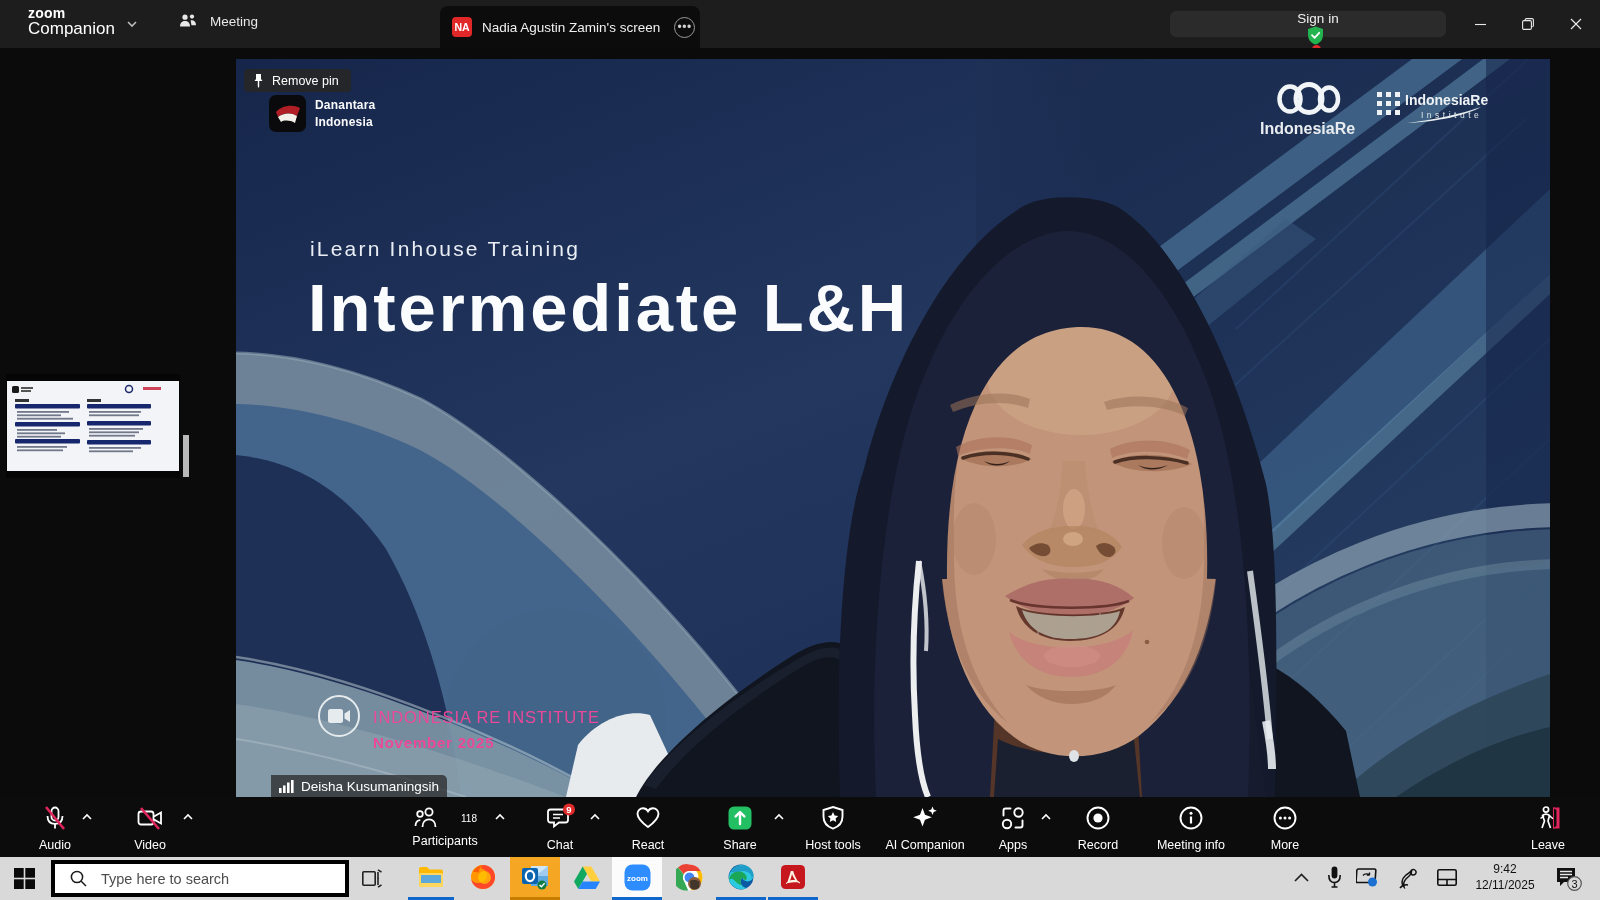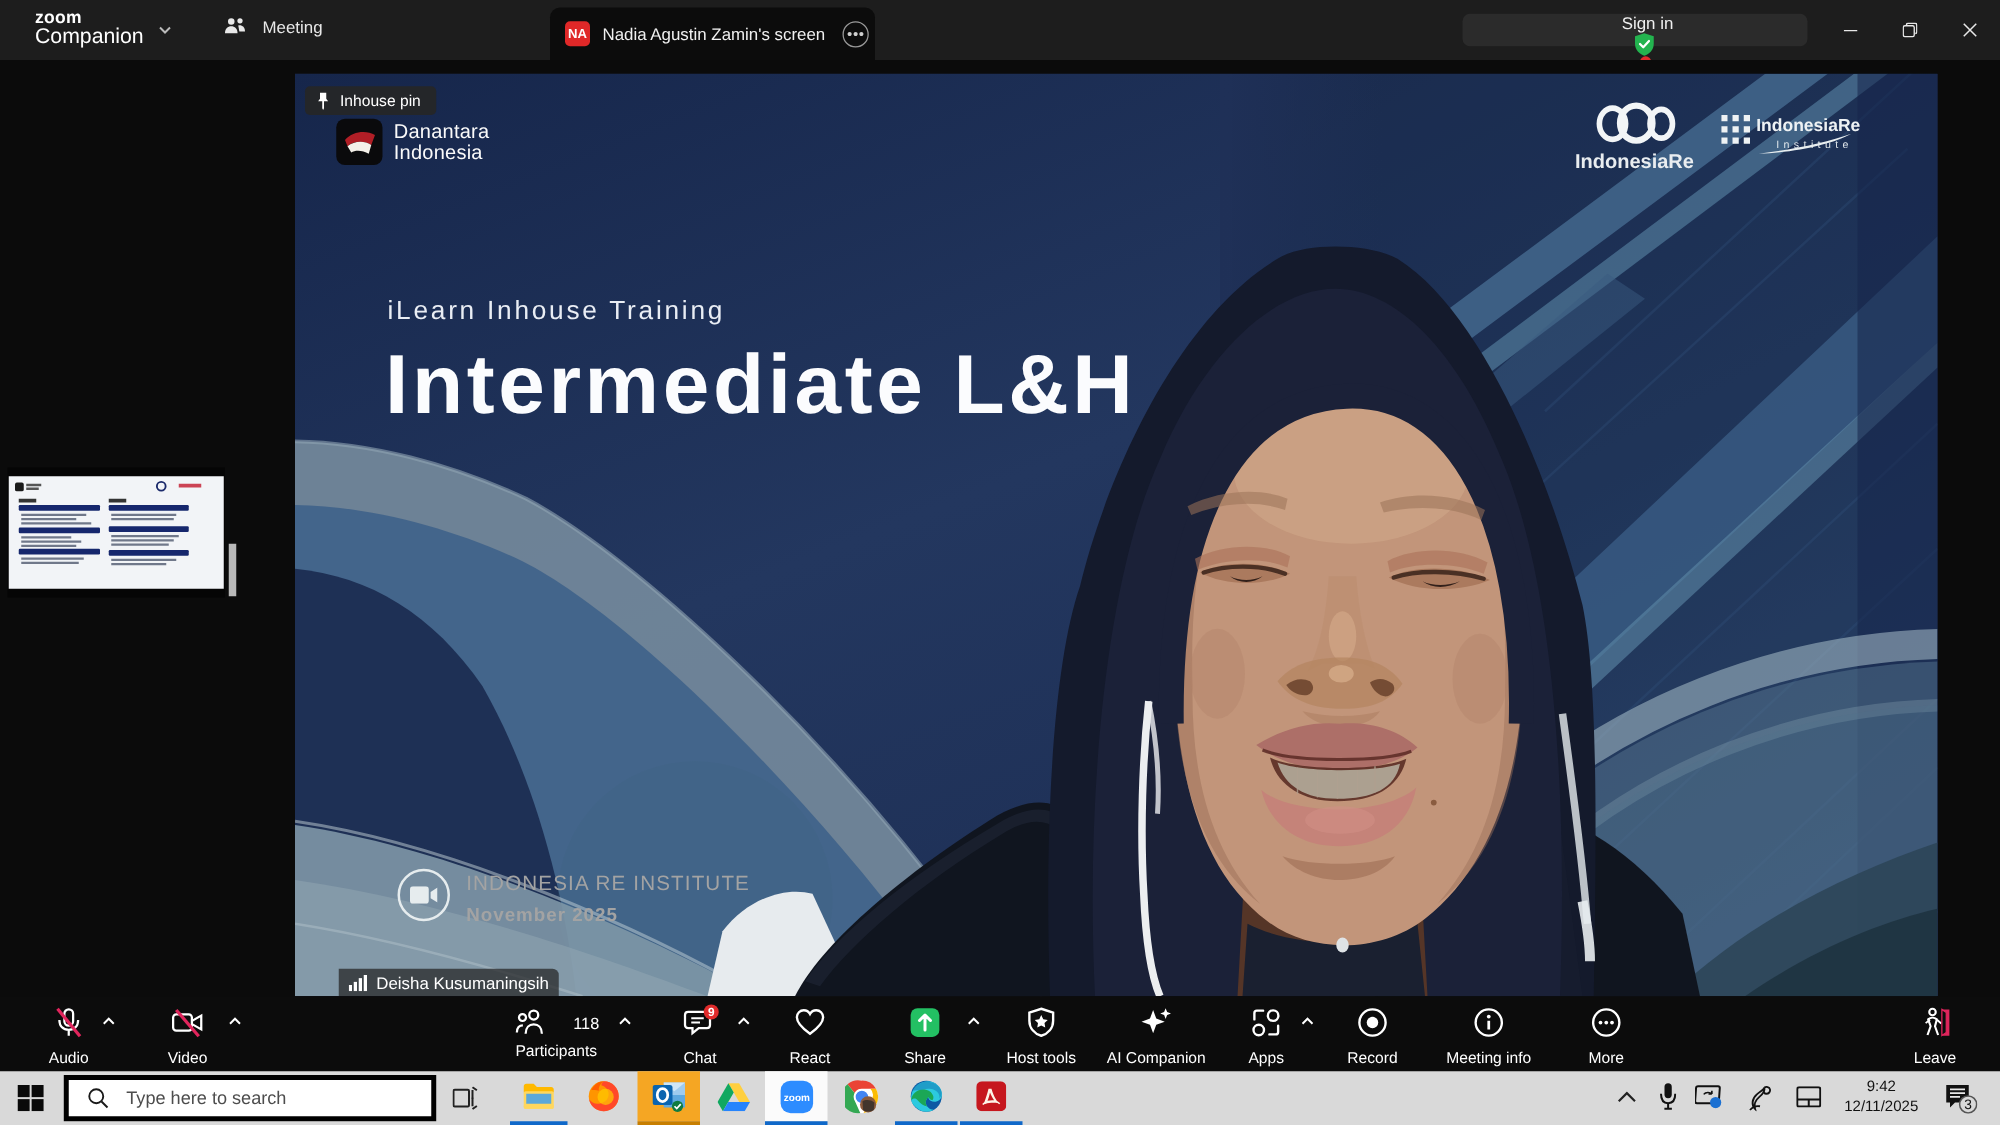--- a/index.html
+++ b/index.html
@@ -309,7 +309,7 @@
         <svg width="11" height="14" viewBox="0 0 11 14" fill="#fff">
           <path d="M3 0 H8 V5 L9.5 7 H6.2 V12.5 L5.5 14 L4.8 12.5 V7 H1.5 L3 5 Z"></path>
         </svg>
-        <span>Inhouse pin</span>
+        <span>Remove pin</span>
       </div>
 
       <div class="danan">

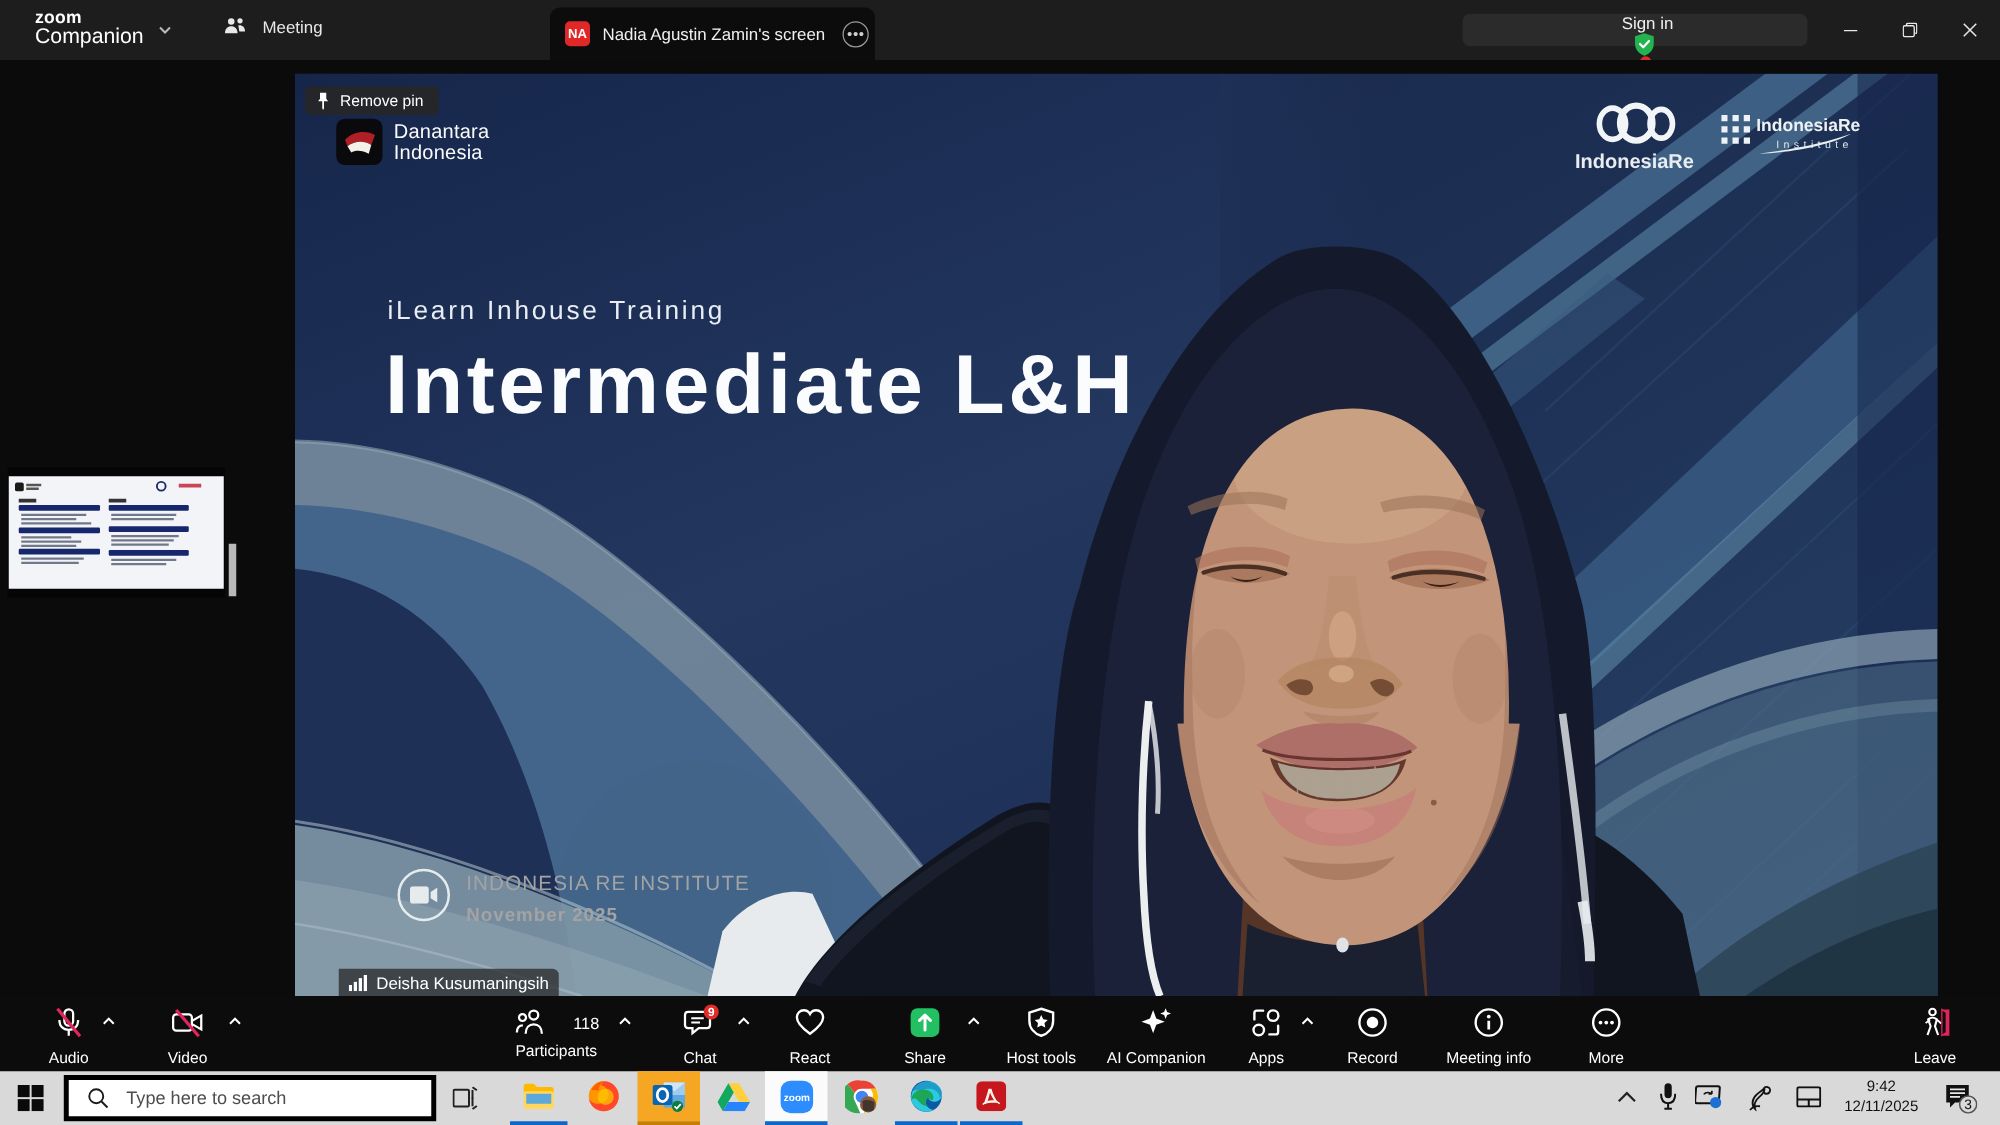--- a/index.html
+++ b/index.html
@@ -39,7 +39,7 @@
 
   .danan { position:absolute; left:33px; top:36px; display:flex; align-items:center; }
   .danan .dbox { width:37px; height:37px; border-radius:7px; background:#0a0a0c; position:relative; overflow:hidden; }
-  .danan .dtxt { margin-left:9px; color:#fafafa; font-weight:400; font-size:16px; line-height:17px; letter-spacing:0.2px; }
+  .danan .dtxt { margin-left:9px; color:#fafafa; font-weight:700; font-size:12px; line-height:17px; letter-spacing:0.2px; }
 
   .t1 { position:absolute; left:74px; top:178px; color:#e9edf4; font-size:21px; font-weight:400; letter-spacing:2.2px; }
   .t2 { position:absolute; left:72px; top:210px; color:#fbfcfe; font-size:67px; font-weight:700; letter-spacing:2.9px; }

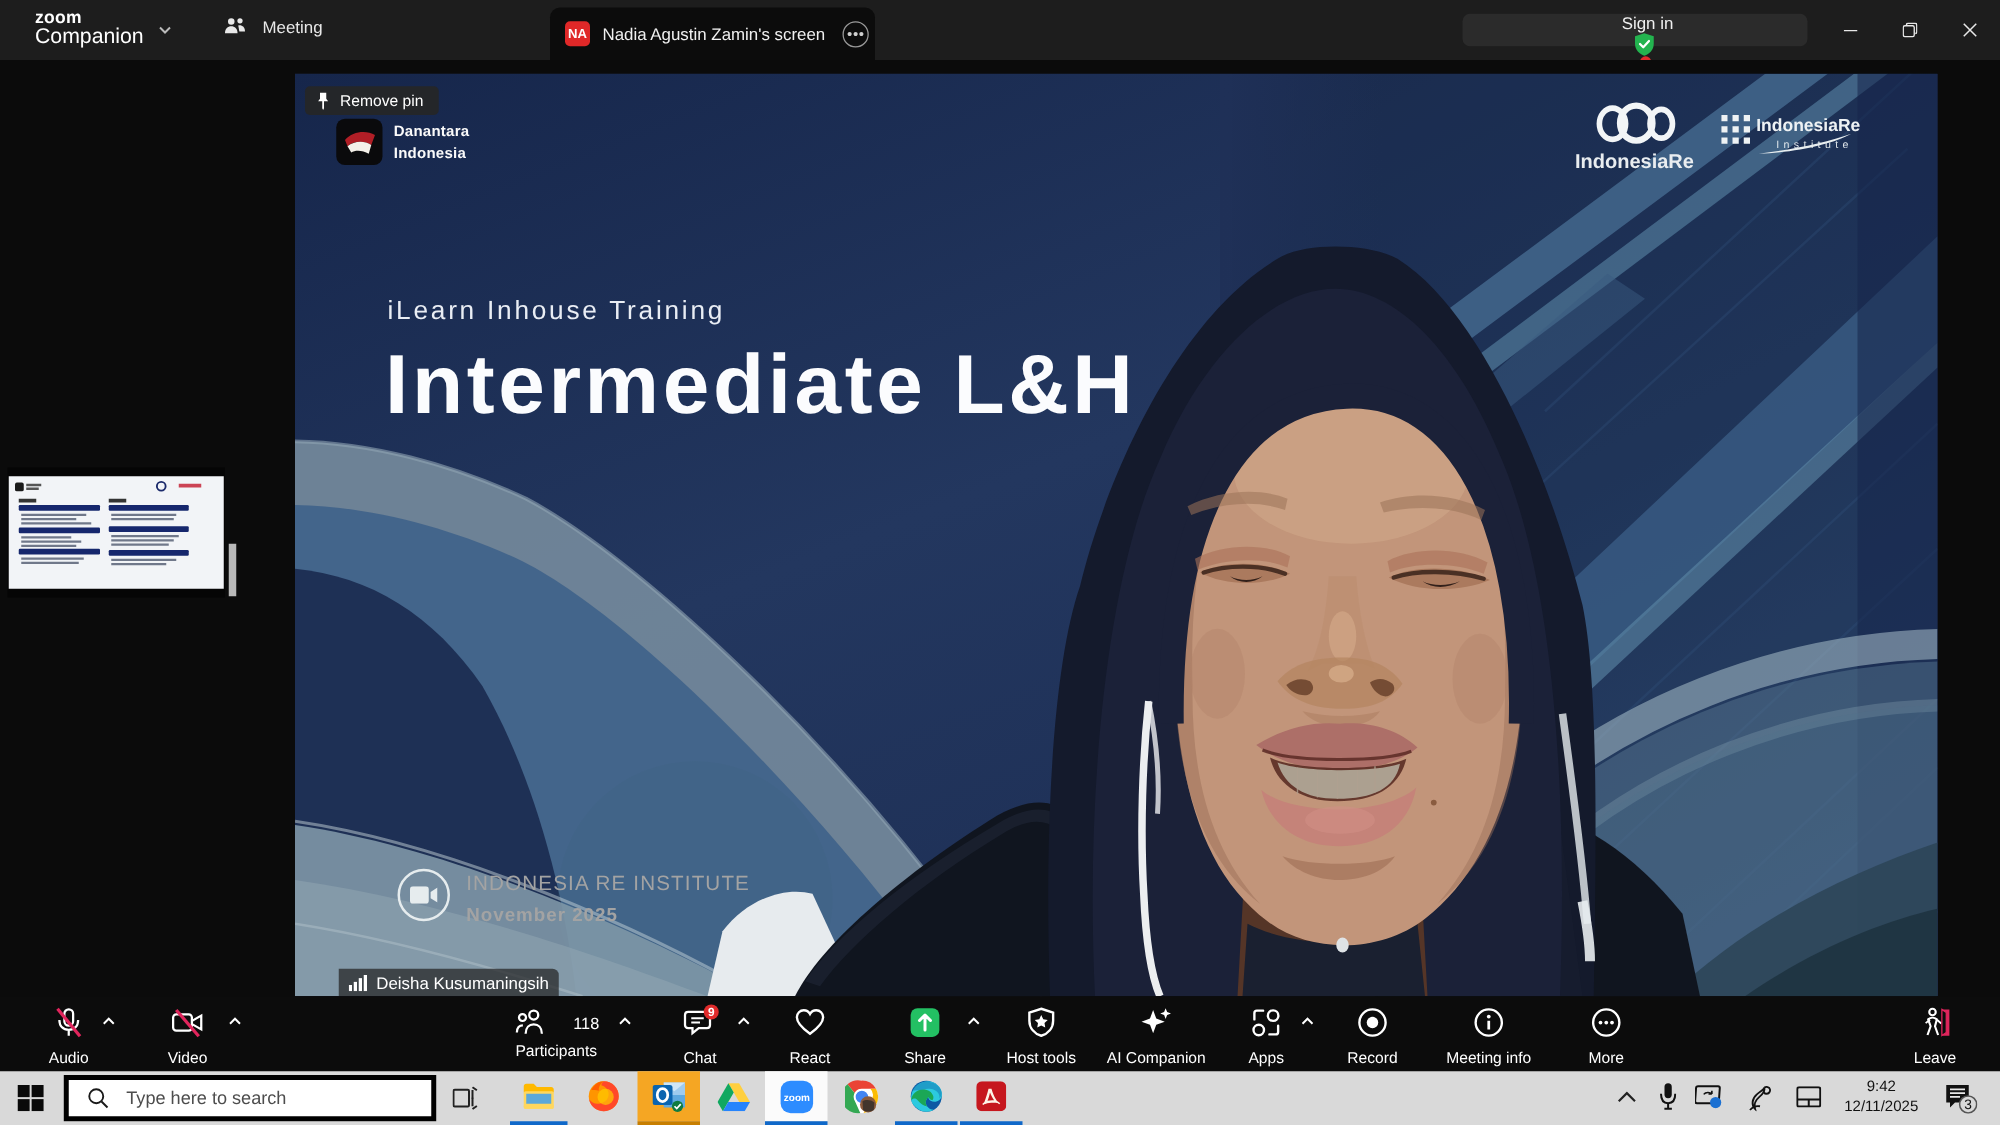--- a/index.html
+++ b/index.html
@@ -46,7 +46,7 @@
 
   .inst { position:absolute; left:82px; top:636px; display:flex; align-items:flex-start; }
   .inst .cam { width:42px; height:42px; border:2.4px solid #e6ecee; border-radius:50%; position:relative; flex:none; }
-  .inst .itxt { margin-left:13px; margin-top:3px; color:#a3a3a3; }
+  .inst .itxt { margin-left:13px; margin-top:13px; color:#ec4899; }
   .inst .l1 { font-size:16.5px; letter-spacing:0.9px; font-weight:400; }
   .inst .l2 { font-size:15px; margin-top:7px; letter-spacing:0.8px; font-weight:700; }
 

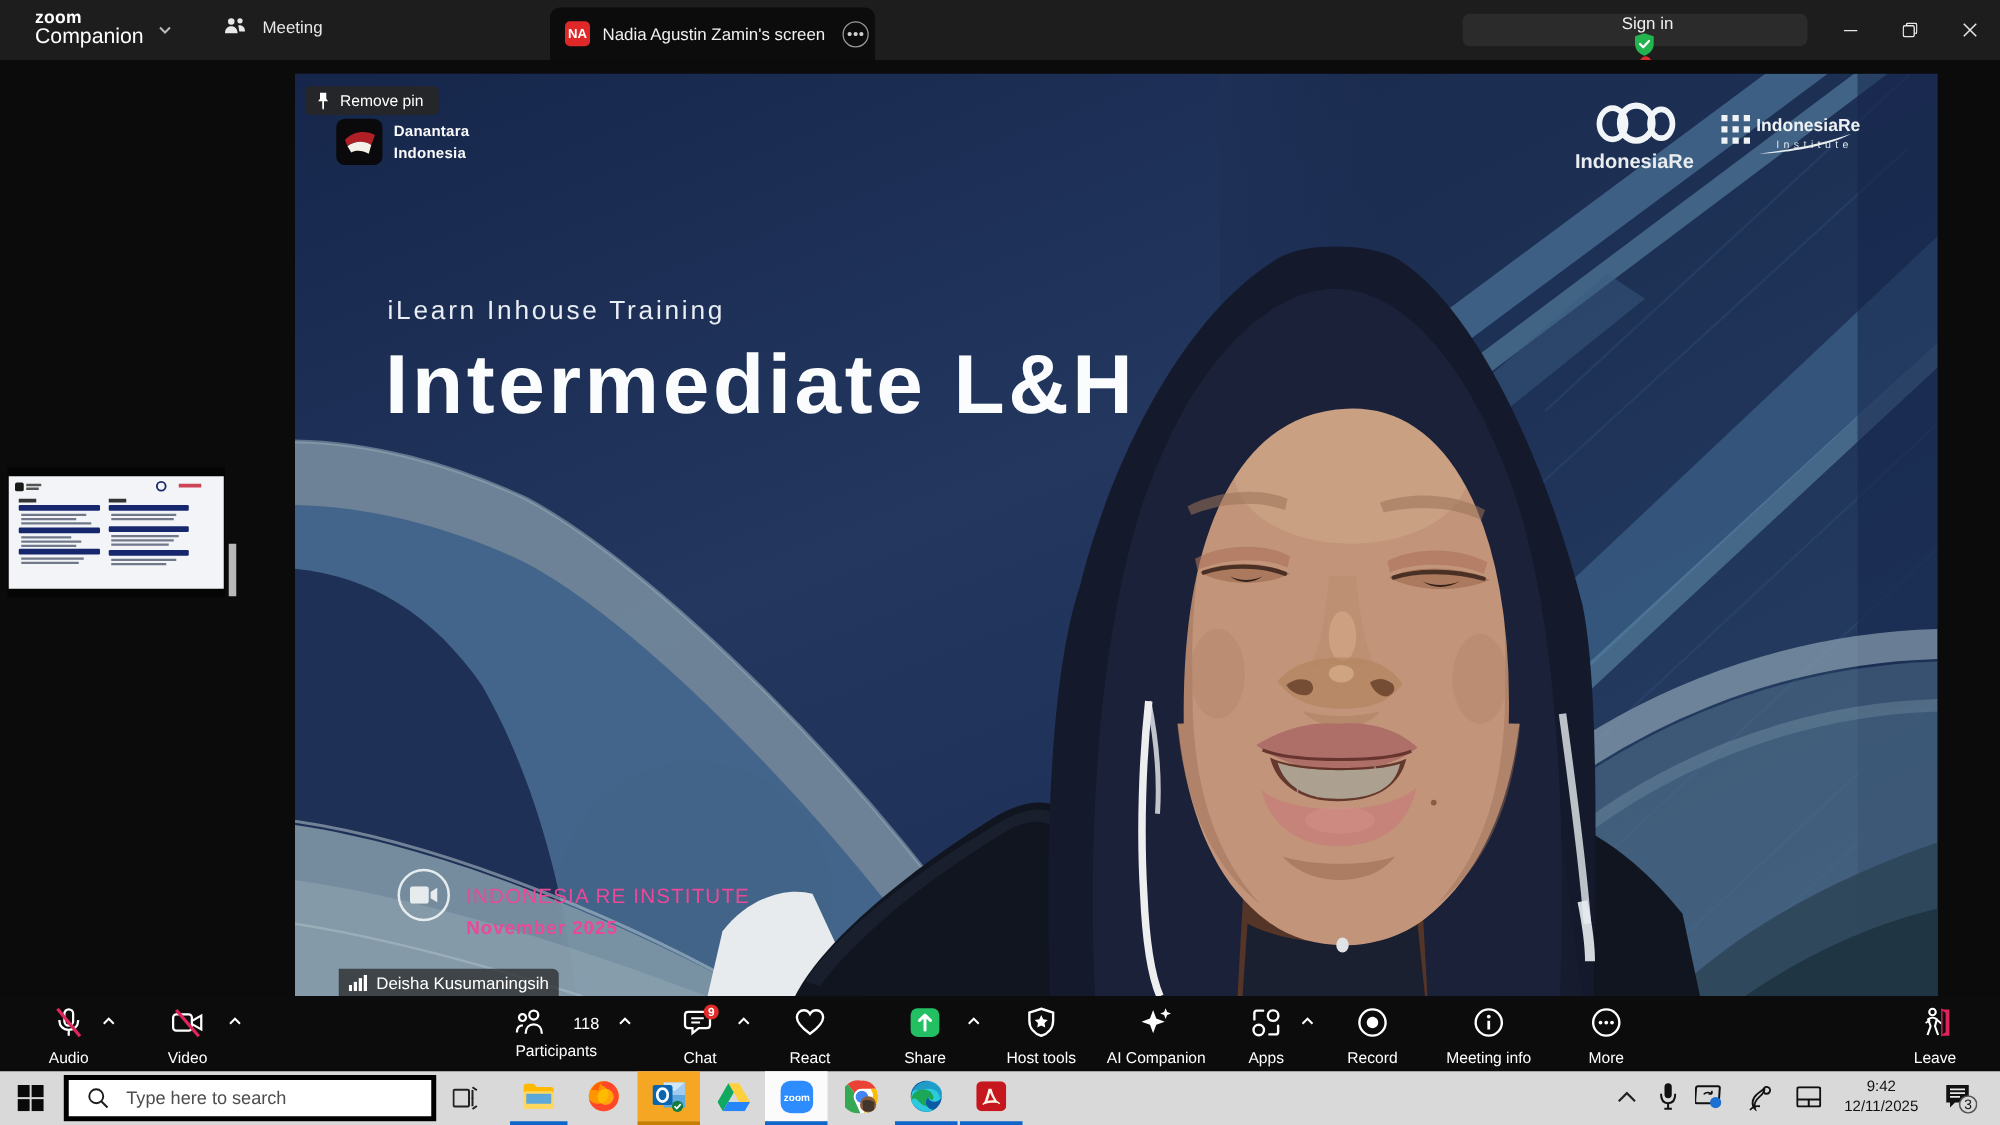--- a/index.html
+++ b/index.html
@@ -420,7 +420,7 @@
             <path d="M2.5 20 C2.5 16.2 4.5 14.2 7.3 14.2"></path>
           </g>
         </svg>
-        <span style="font-size:13px;margin-left:22px">118</span>
+        <span style="font-size:10px;margin-left:22px">118</span>
       </div>
       <div class="lbl">Participants</div>
     </div>

